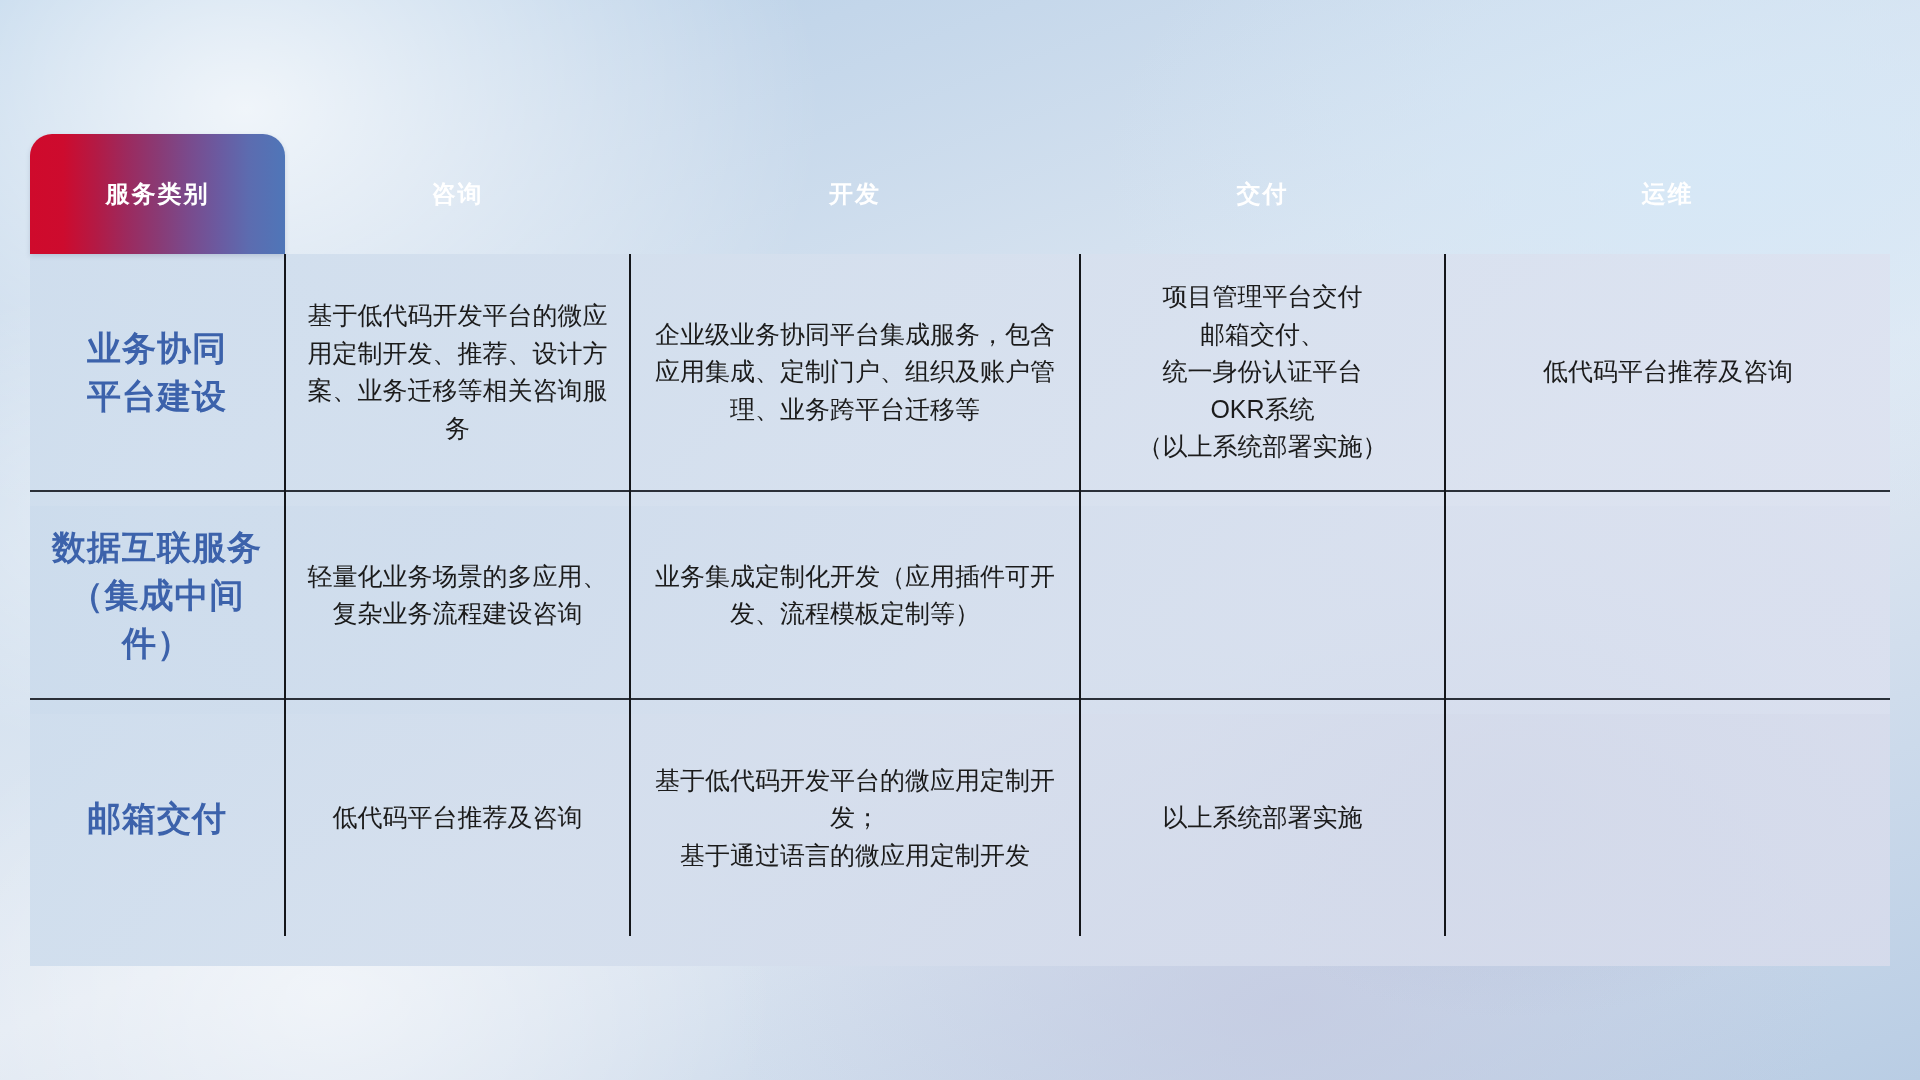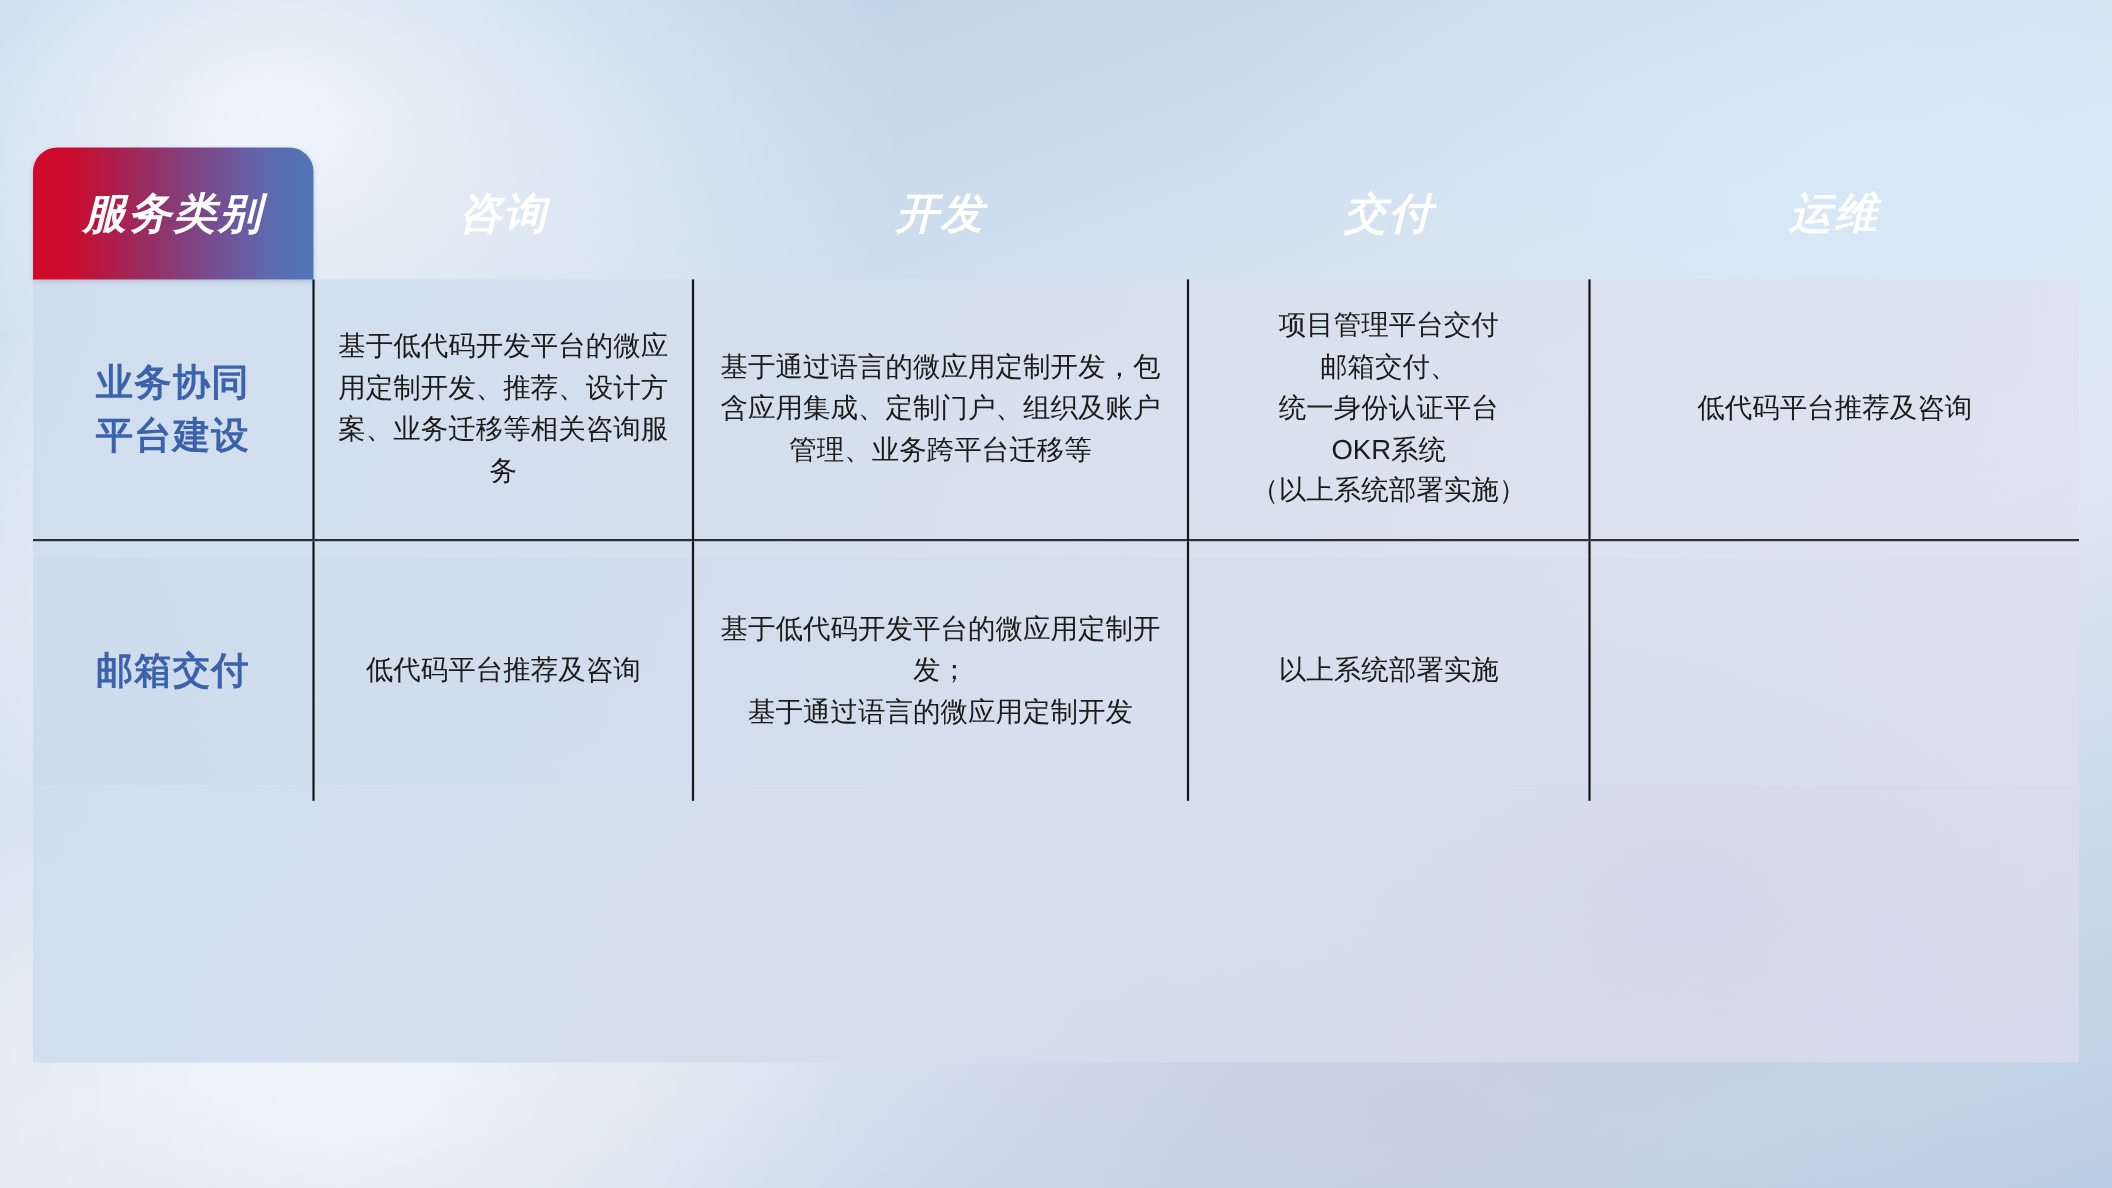--- a/index.html
+++ b/index.html
@@ -59,14 +59,13 @@
     padding:0;
     height:120px;
     color:#ffffff;
-    font-size:39px;
+    font-size:24px;
     font-weight:bold;
     letter-spacing:2px;
     text-align:center;
     vertical-align:middle;
     position:relative;
     z-index:3;
-    font-style:italic;
   }
   .hdr-bar{
     position:absolute;

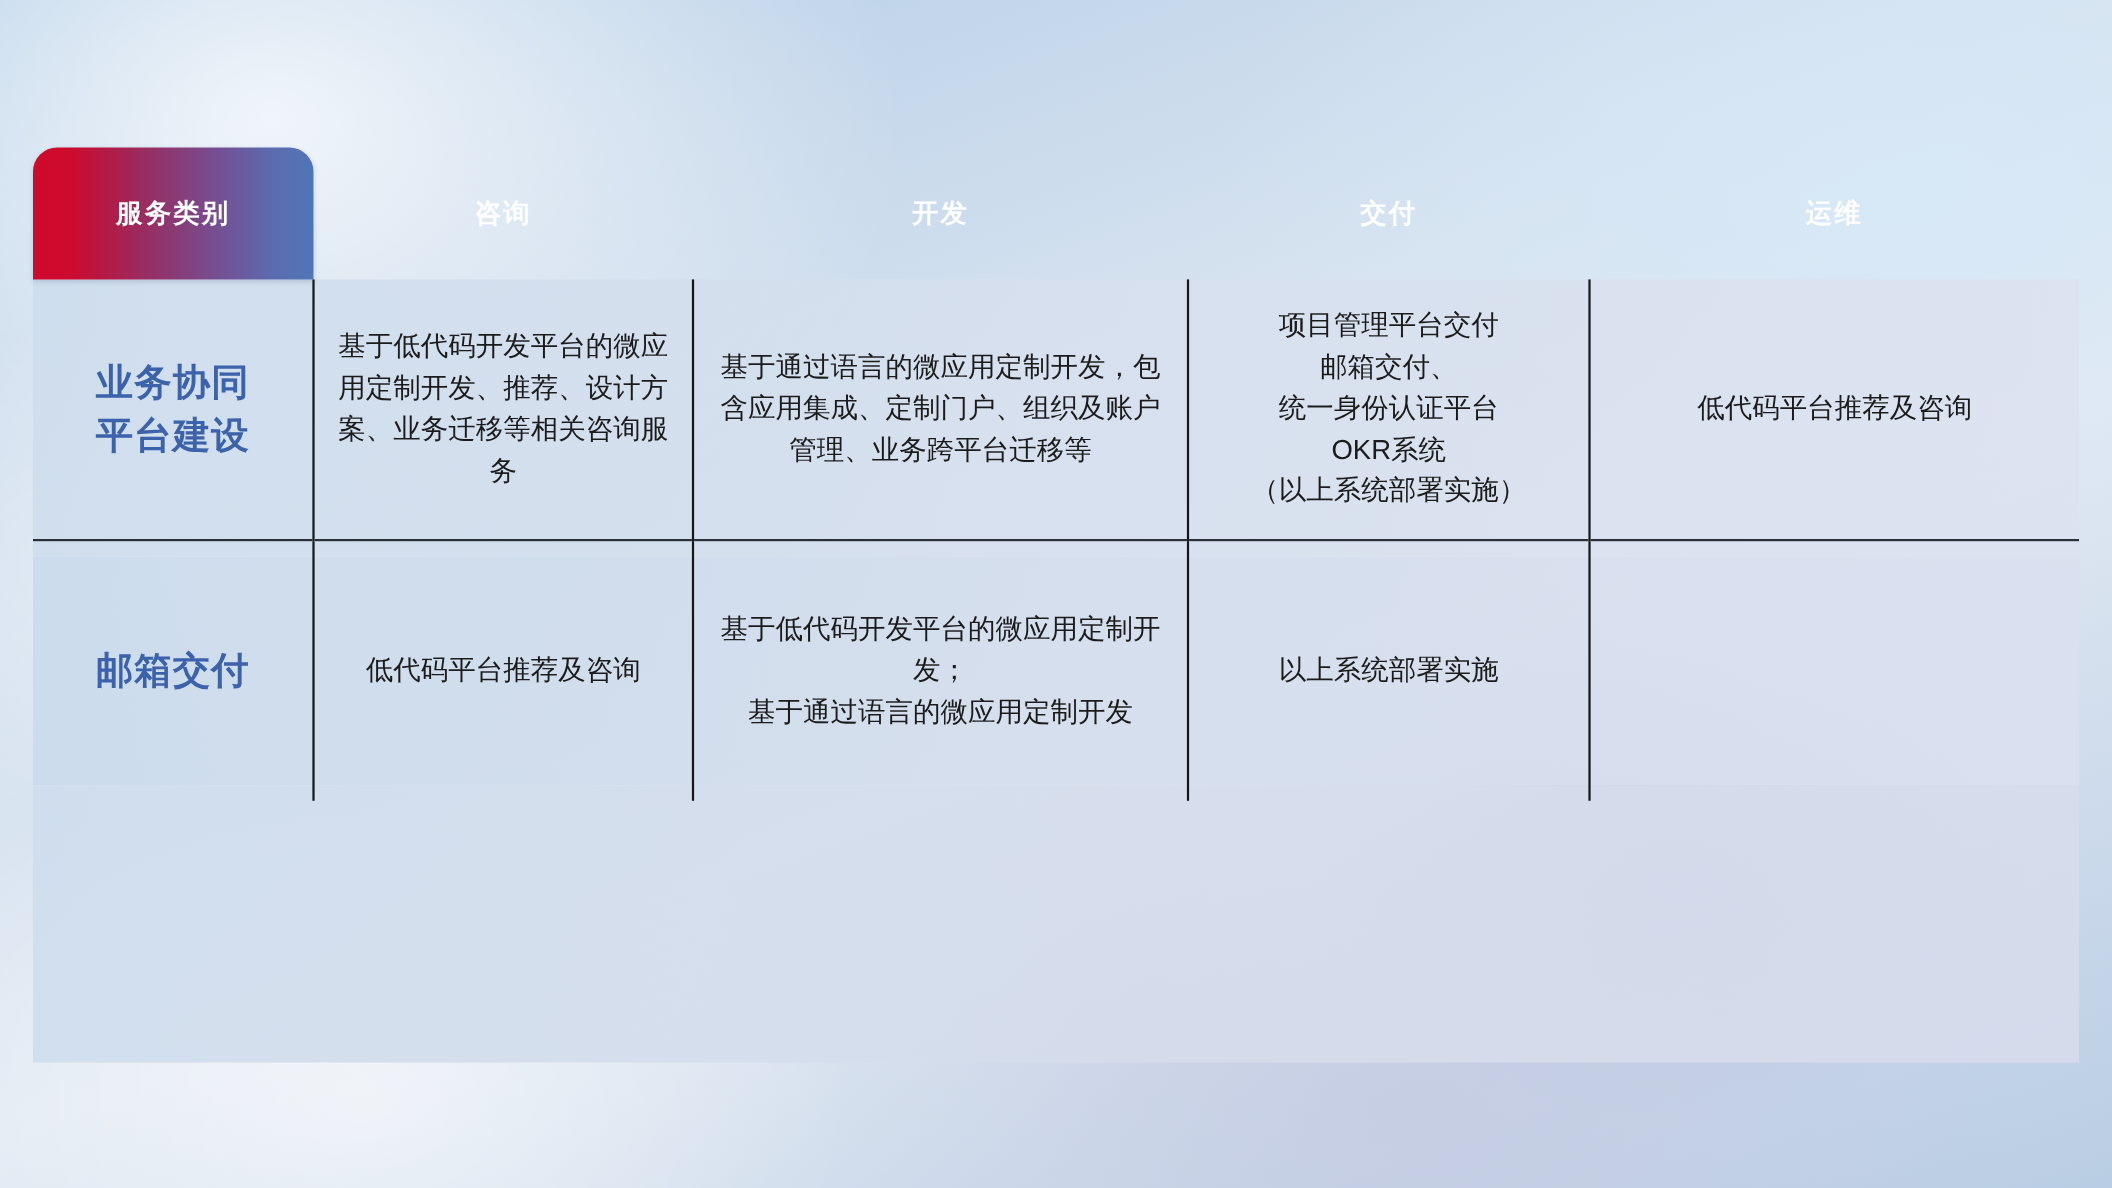--- a/index.html
+++ b/index.html
@@ -187,7 +187,7 @@
         <td class="cat-cell cell-lines">业务协同
 平台建设</td>
         <td class="v-div cell-lines">基于低代码开发平台的微应用定制开发、推荐、设计方案、业务迁移等相关咨询服务</td>
-        <td class="v-div cell-lines">基于通过语言的微应用定制开发，包含应用集成、定制门户、组织及账户管理、业务跨平台迁移等</td>
+        <td class="v-div cell-lines">企业级业务协同平台集成服务，包含应用集成、定制门户、组织及账户管理、业务跨平台迁移等</td>
         <td class="v-div cell-lines">项目管理平台交付
 邮箱交付、
 统一身份认证平台

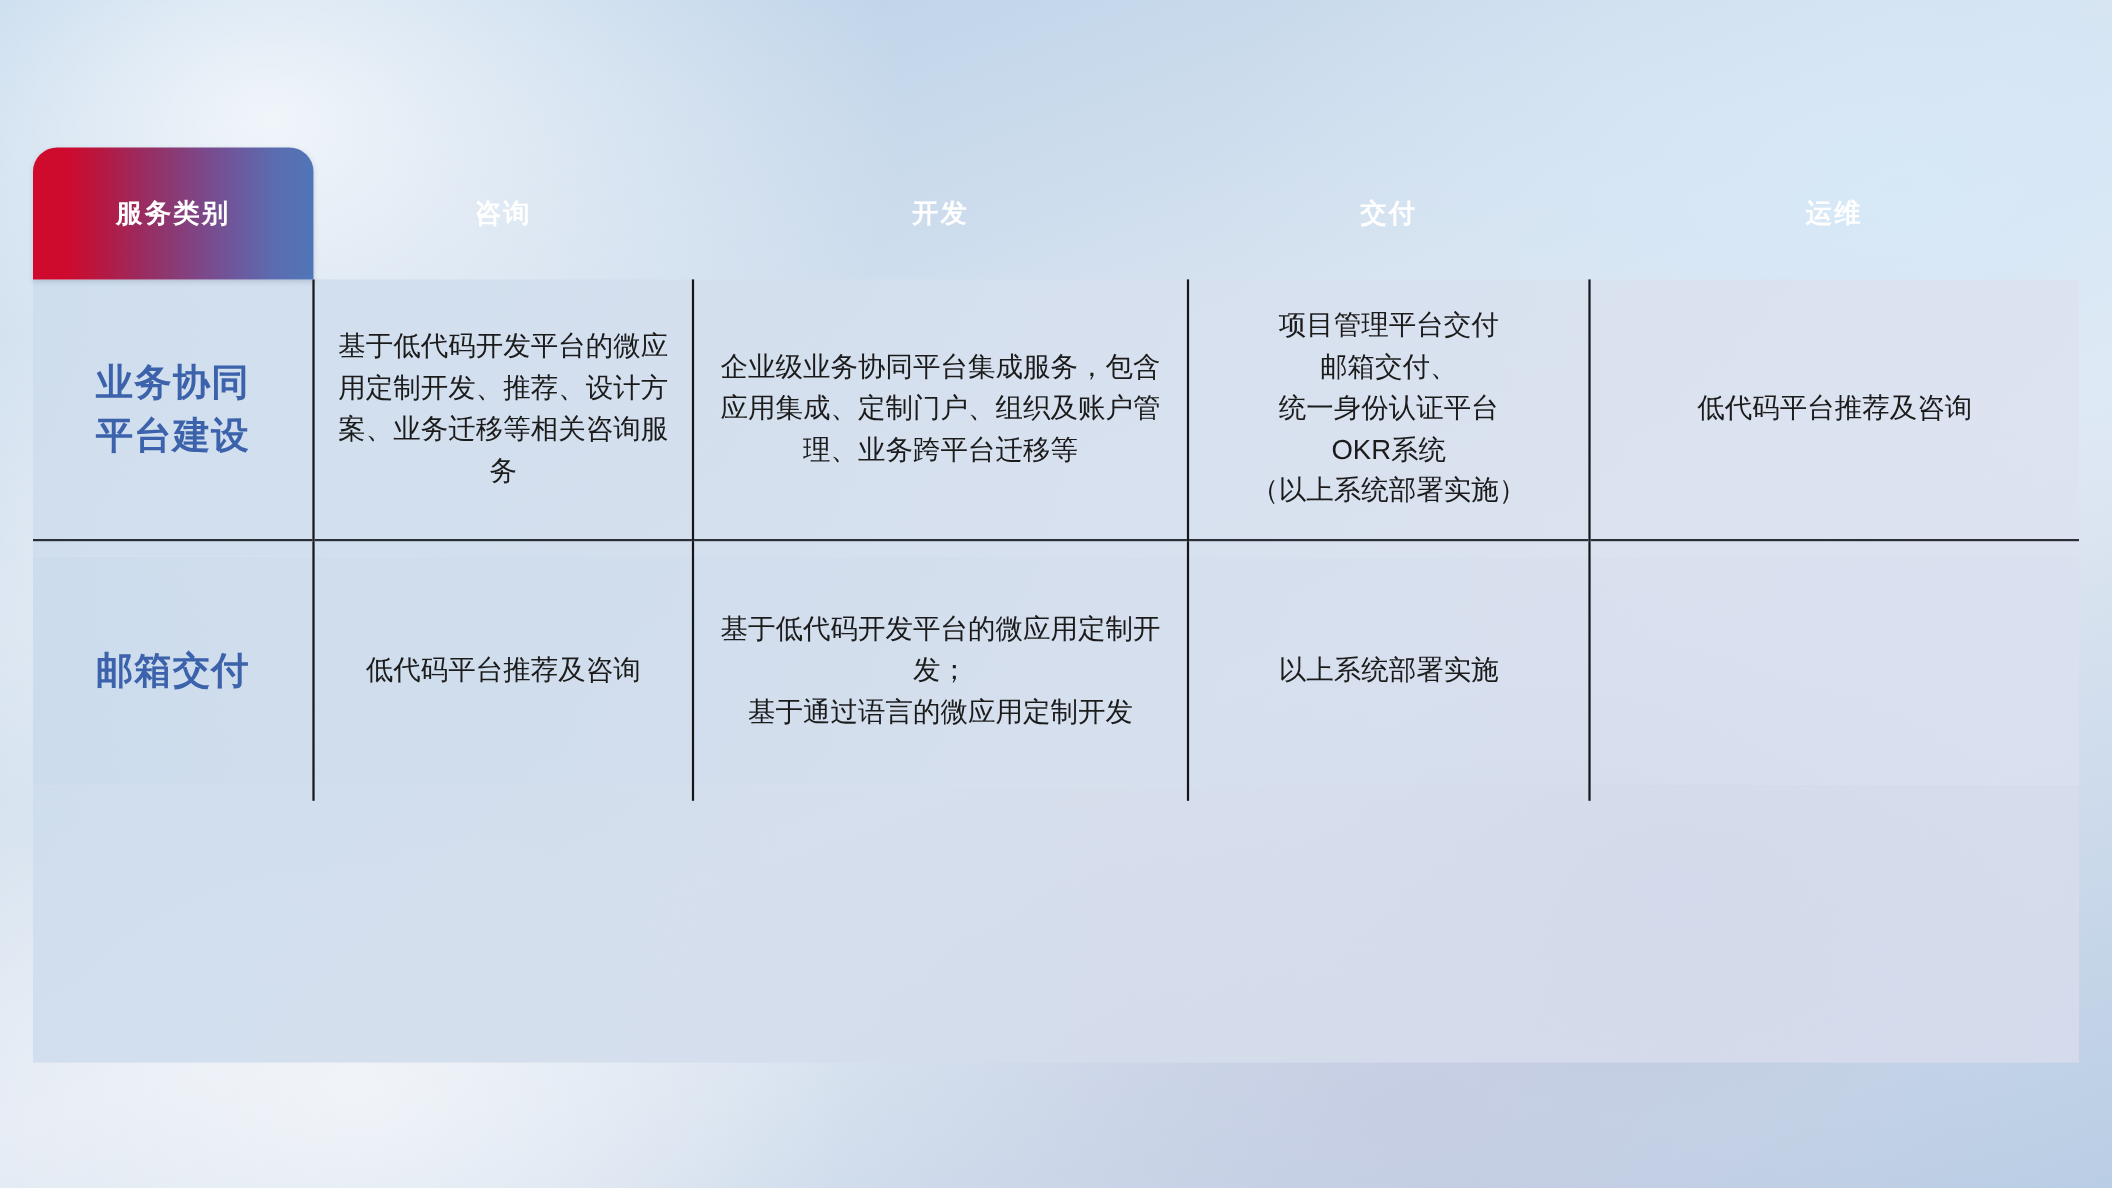--- a/index.html
+++ b/index.html
@@ -196,6 +196,14 @@
         <td class="v-div cell-lines">低代码平台推荐及咨询</td>
       </tr>
 
+      <tr class="r2">
+        <td class="cat-cell cell-lines h-div-top">数据互联服务
+（集成中间件）</td>
+        <td class="v-div h-div-top cell-lines">轻量化业务场景的多应用、复杂业务流程建设咨询</td>
+        <td class="v-div h-div-top cell-lines">业务集成定制化开发（应用插件可开发、流程模板定制等）</td>
+        <td class="v-div h-div-top cell-lines"></td>
+        <td class="v-div h-div-top cell-lines"></td>
+      </tr>
 
       <tr class="r3">
         <td class="cat-cell cell-lines h-div-top">邮箱交付</td>

